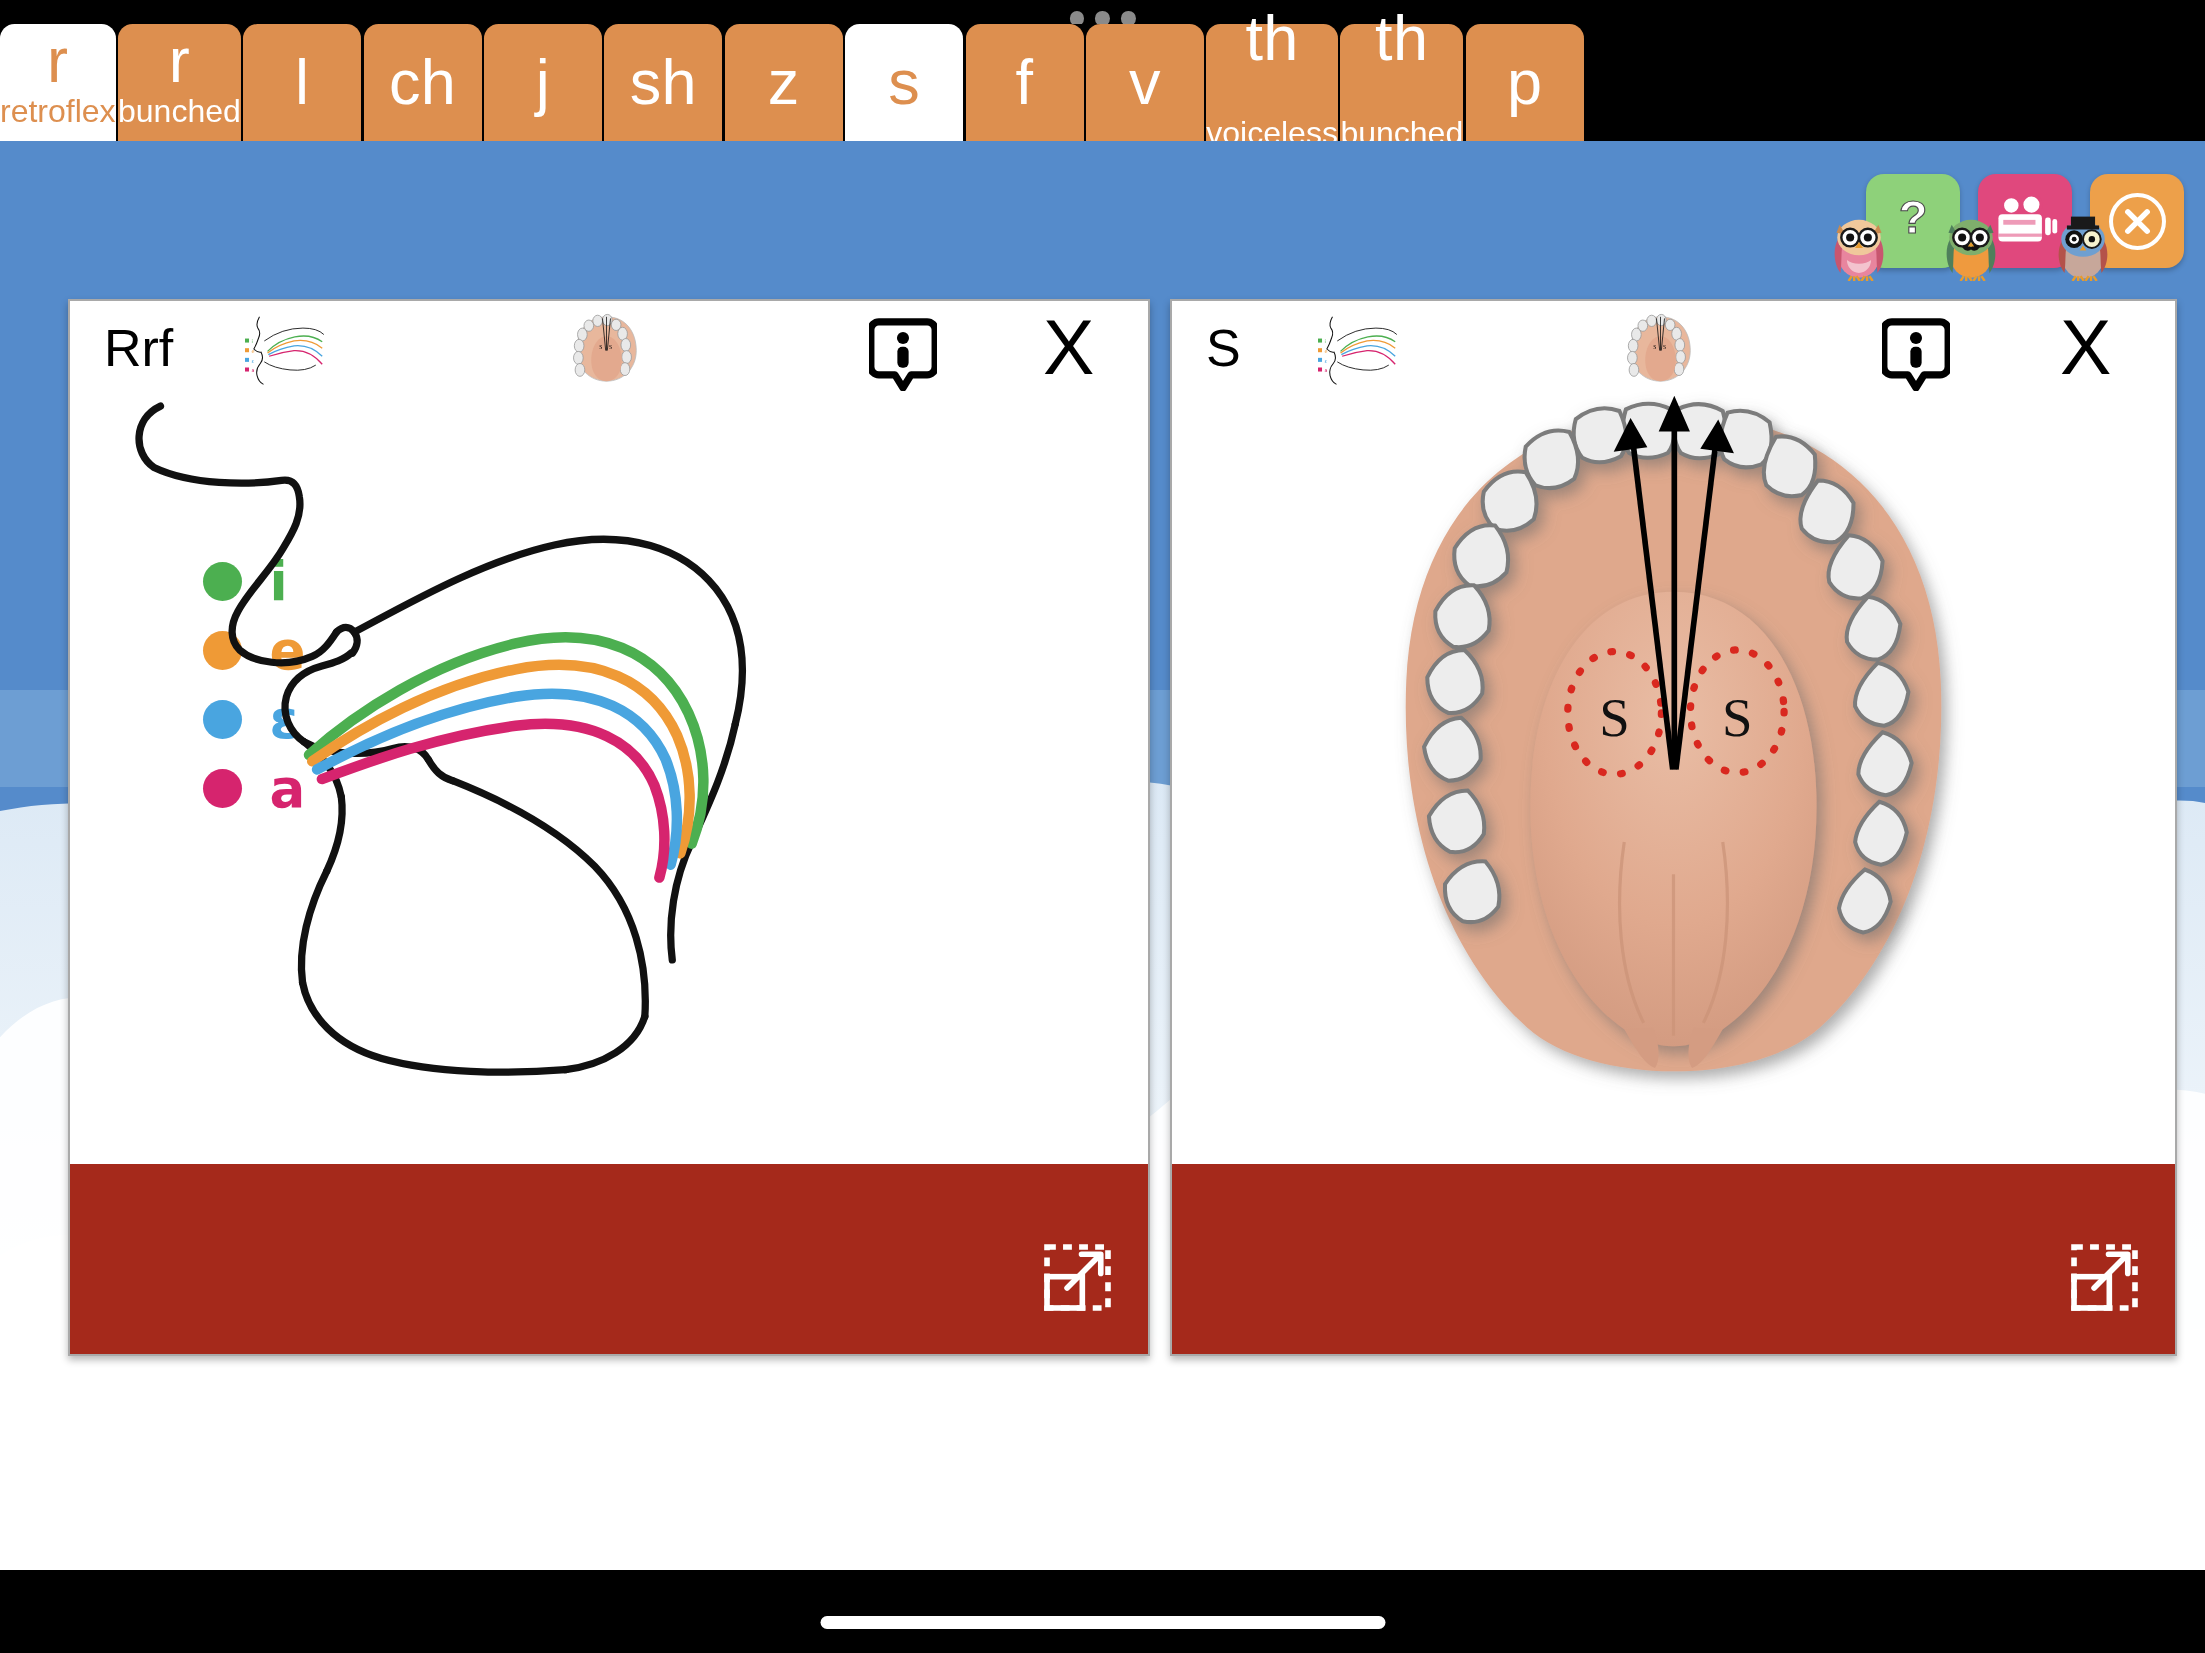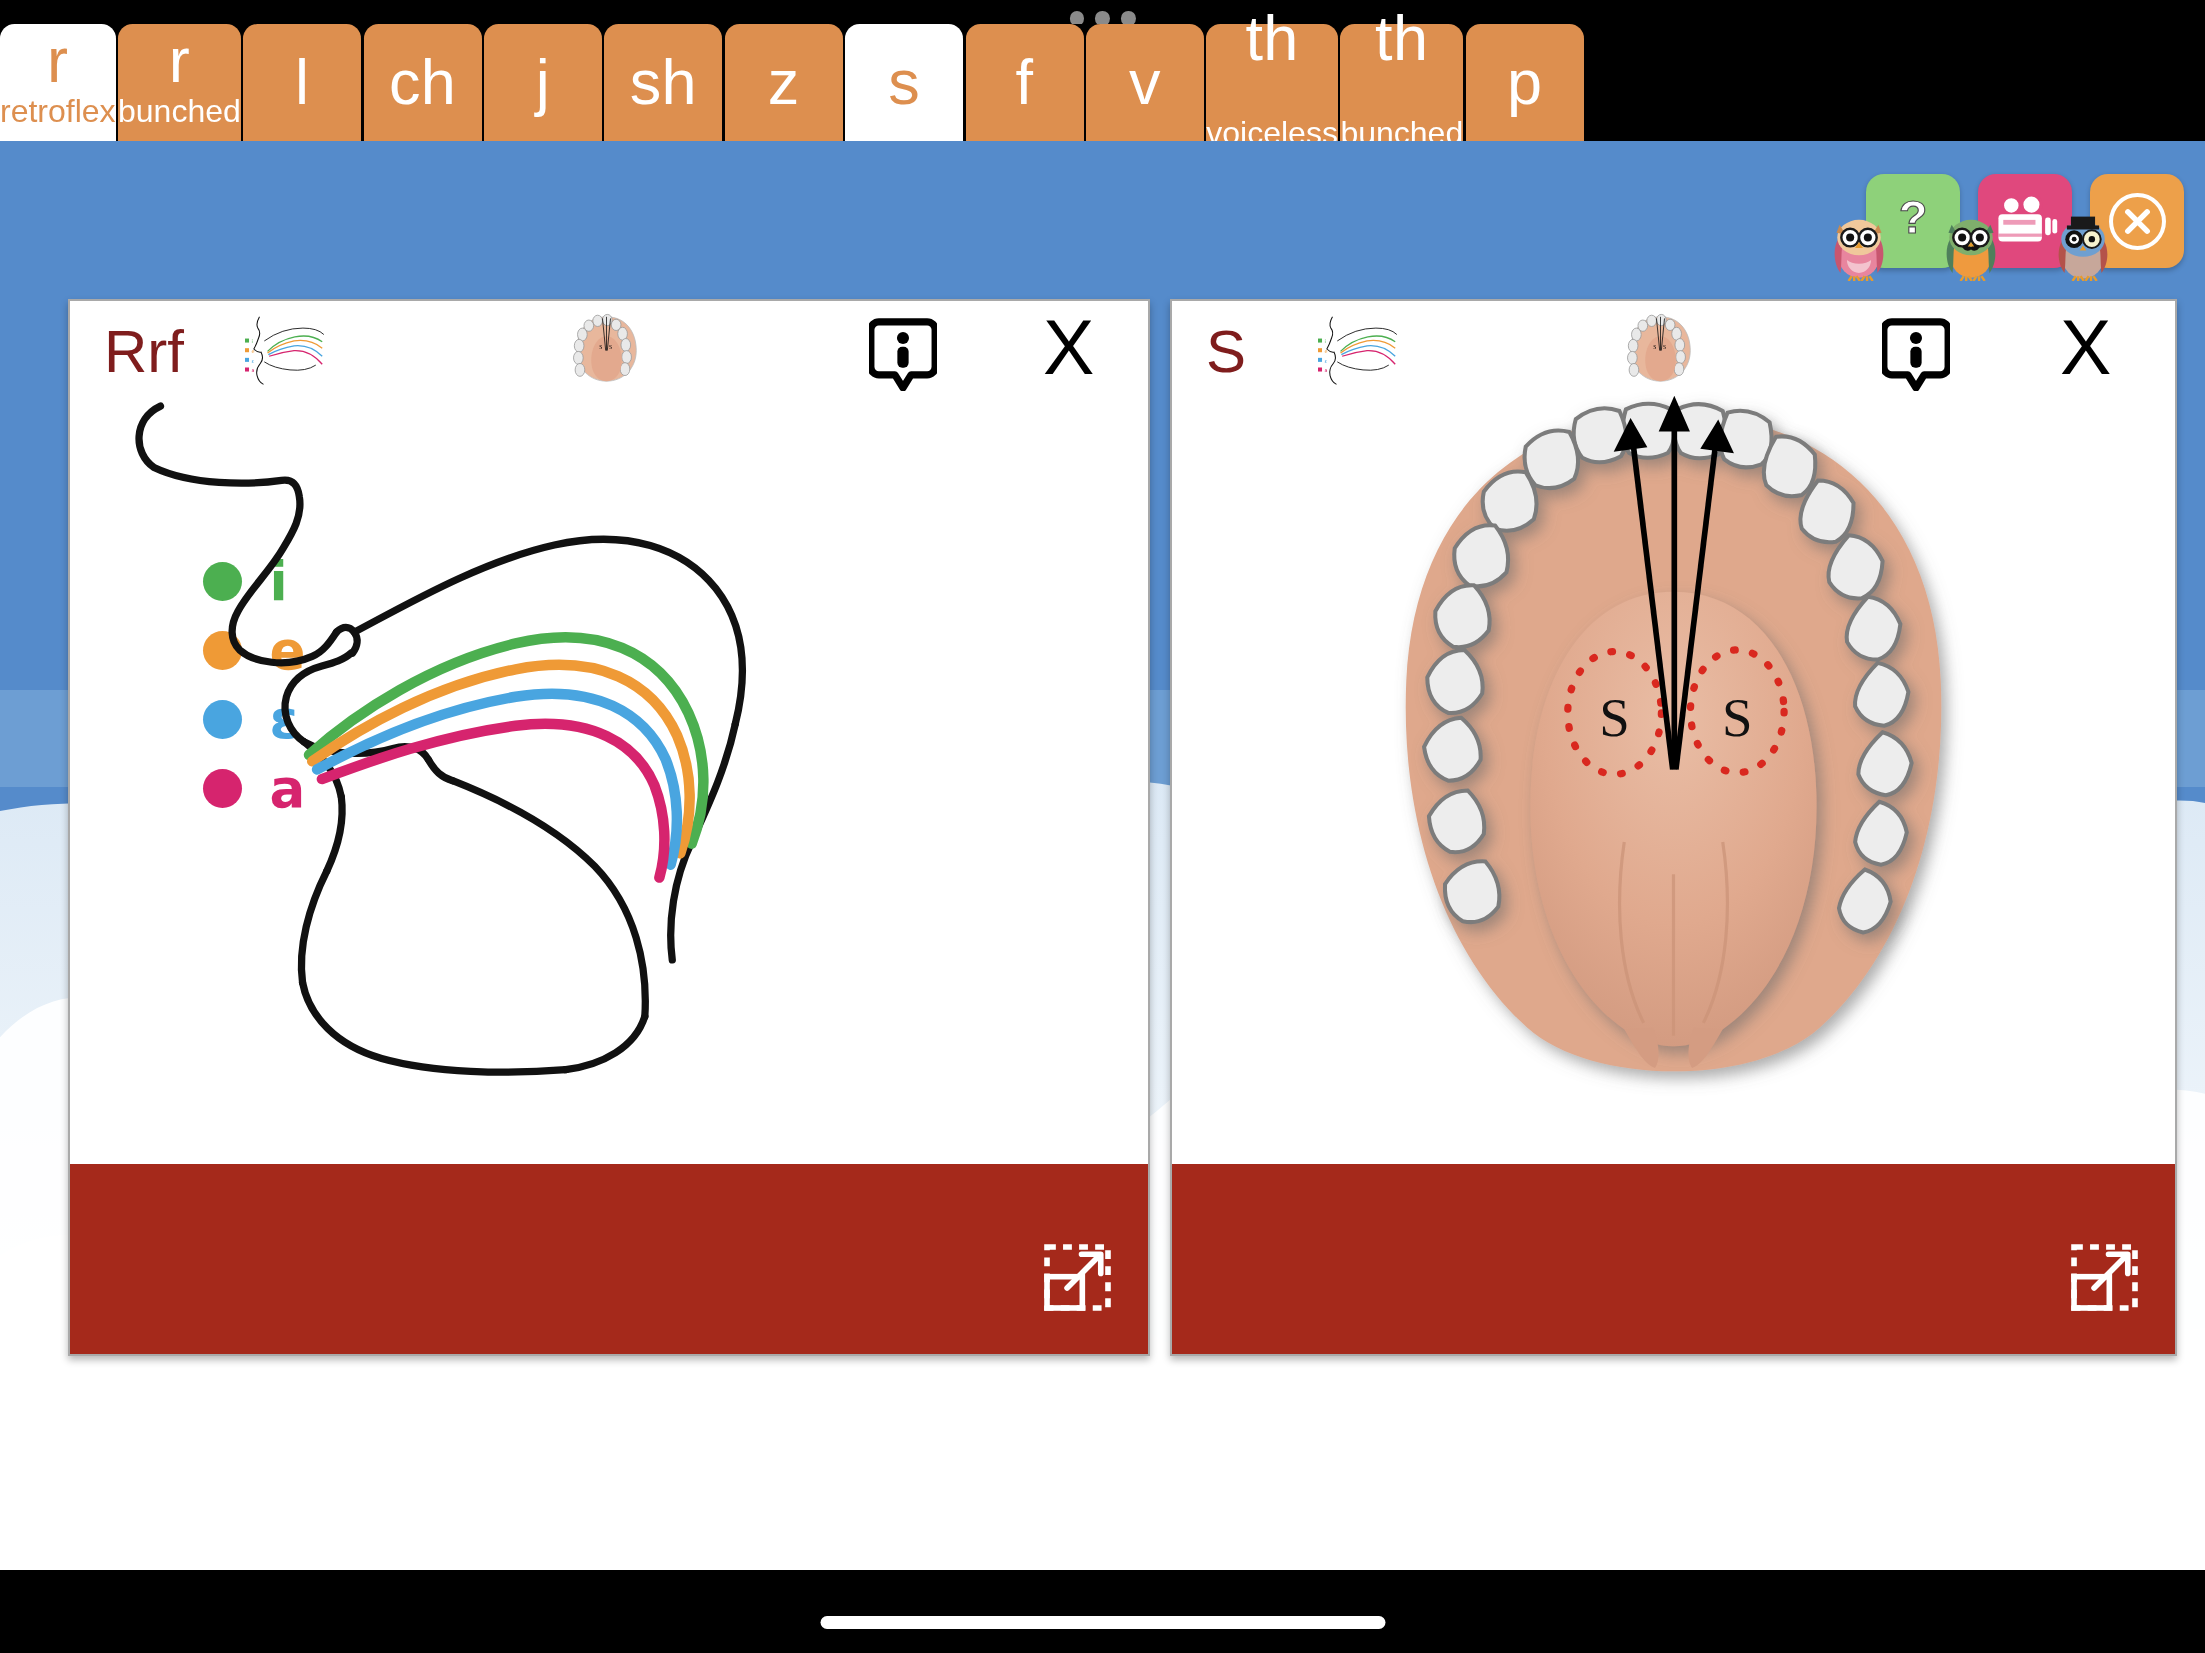--- a/index.html
+++ b/index.html
@@ -60,7 +60,7 @@
   #panel-right { left:1170px; top:299px; width:1007px; height:1057px; }
 
   .panel-head { position:relative; height:89px; }
-  .head-label { position:absolute; left:34px; top:21px; font-size:60px; color:#7f1d1d;
+  .head-label { position:absolute; left:34px; top:21px; font-size:52px; color:#000000;
                 font-family:"Liberation Sans", sans-serif; line-height:1; }
   .head-thumb { position:absolute; top:11.3px; width:121px; height:74px; }
   .head-icon  { position:absolute; top:16px; }

